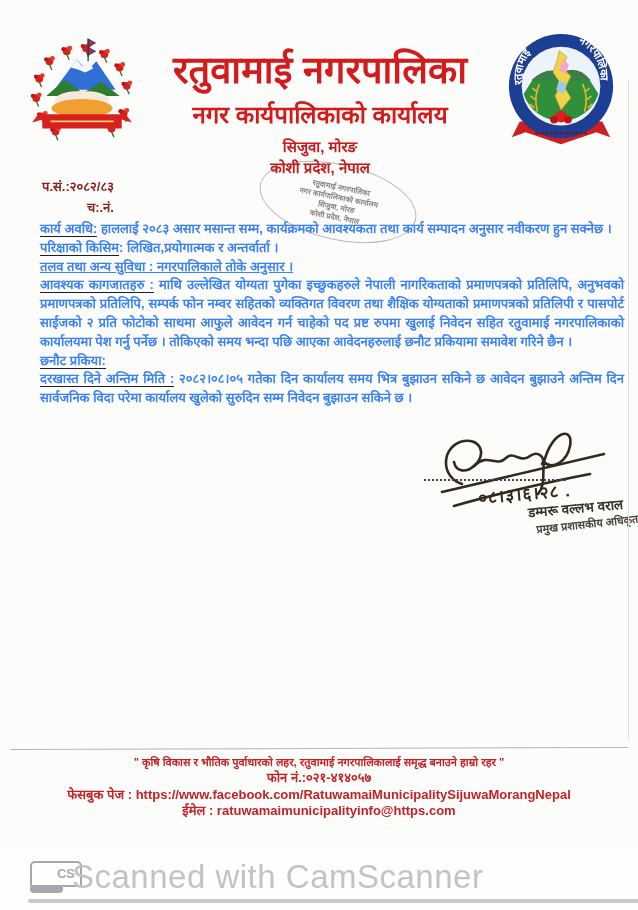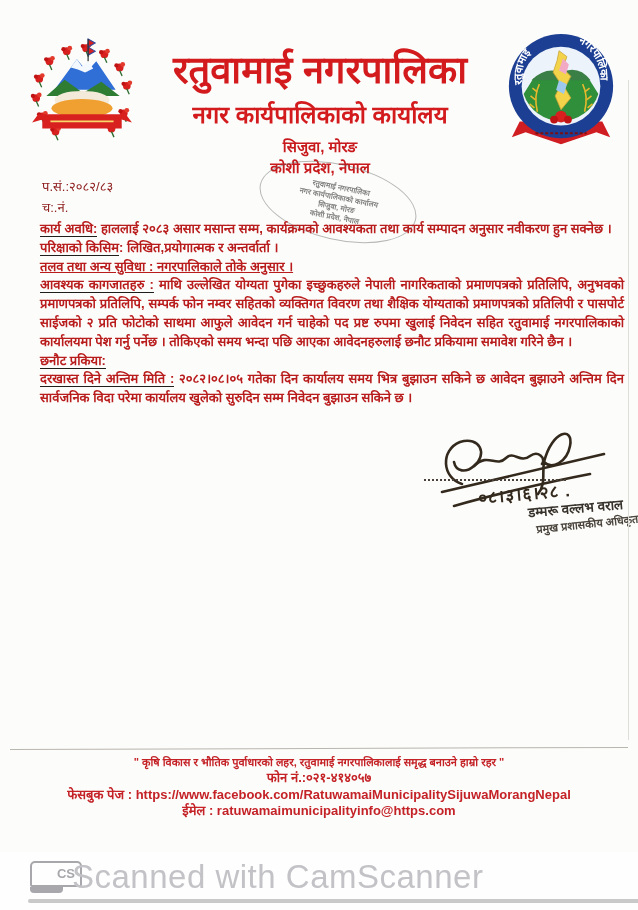--- a/index.html
+++ b/index.html
@@ -28,7 +28,7 @@
     white-space:nowrap;transform:rotate(-2deg);}
   
   .ref{position:absolute;left:42px;top:176px;color:#8e2020;font-size:13px;
-    font-weight:400;line-height:21px;}
+    font-weight:700;line-height:21px;text-align:right;}
   
   .body-text{position:absolute;left:40px;top:220px;width:584px;
     color:#b91c1c;font-size:13px;font-weight:600;line-height:18.8px;

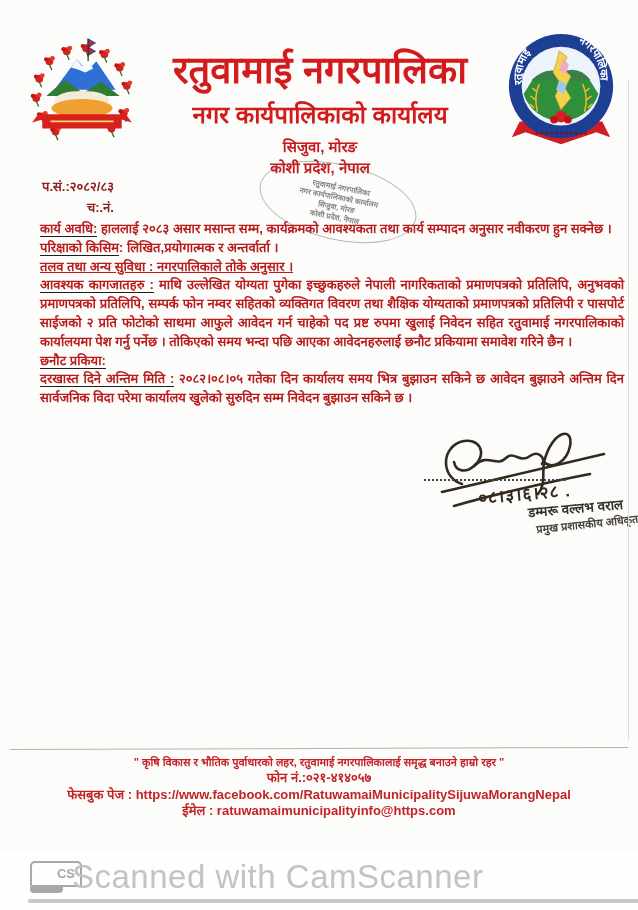--- a/index.html
+++ b/index.html
@@ -31,7 +31,7 @@
     font-weight:700;line-height:21px;text-align:right;}
   
   .body-text{position:absolute;left:40px;top:220px;width:584px;
-    color:#b91c1c;font-size:13px;font-weight:600;line-height:18.8px;
+    color:#3b82f6;font-size:13px;font-weight:600;line-height:18.8px;
     text-align:justify;}
   .lbl-u{font-weight:800;border-bottom:1.2px solid #201e1b;padding-bottom:0px;}
   .lbl-b{font-weight:800;text-decoration:underline;}

